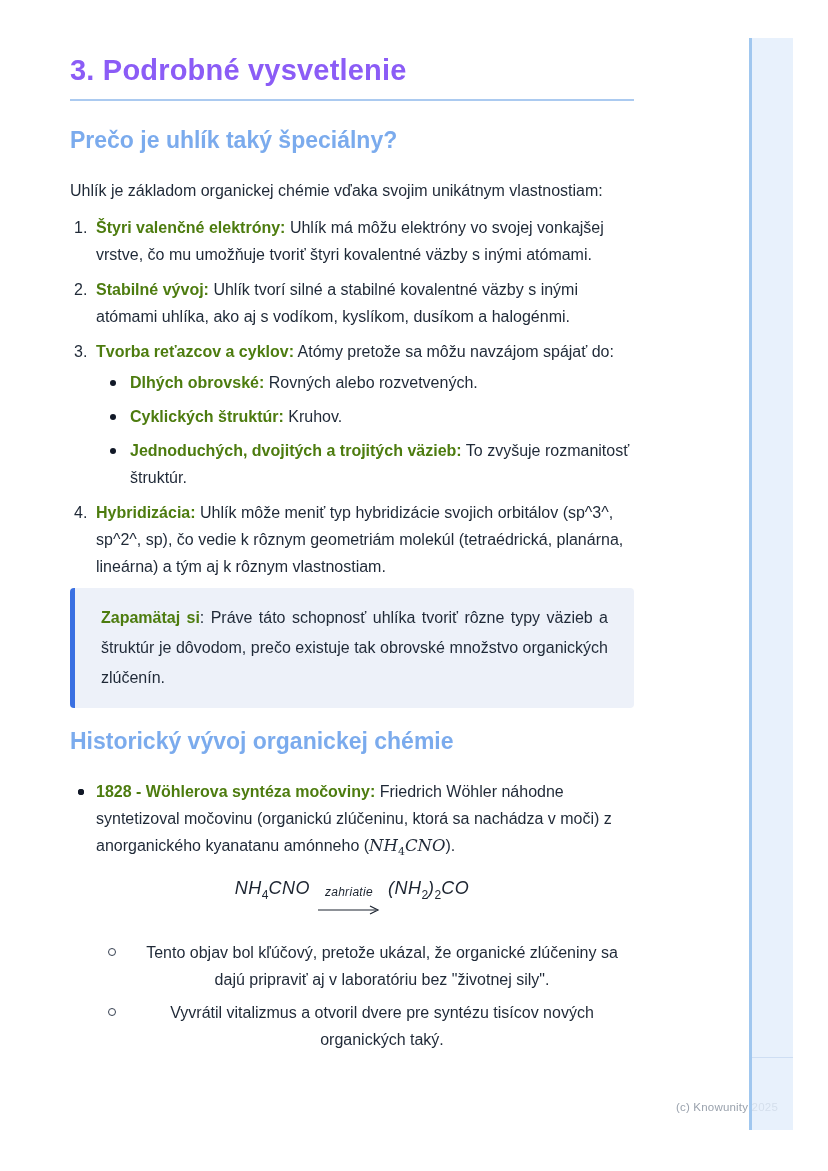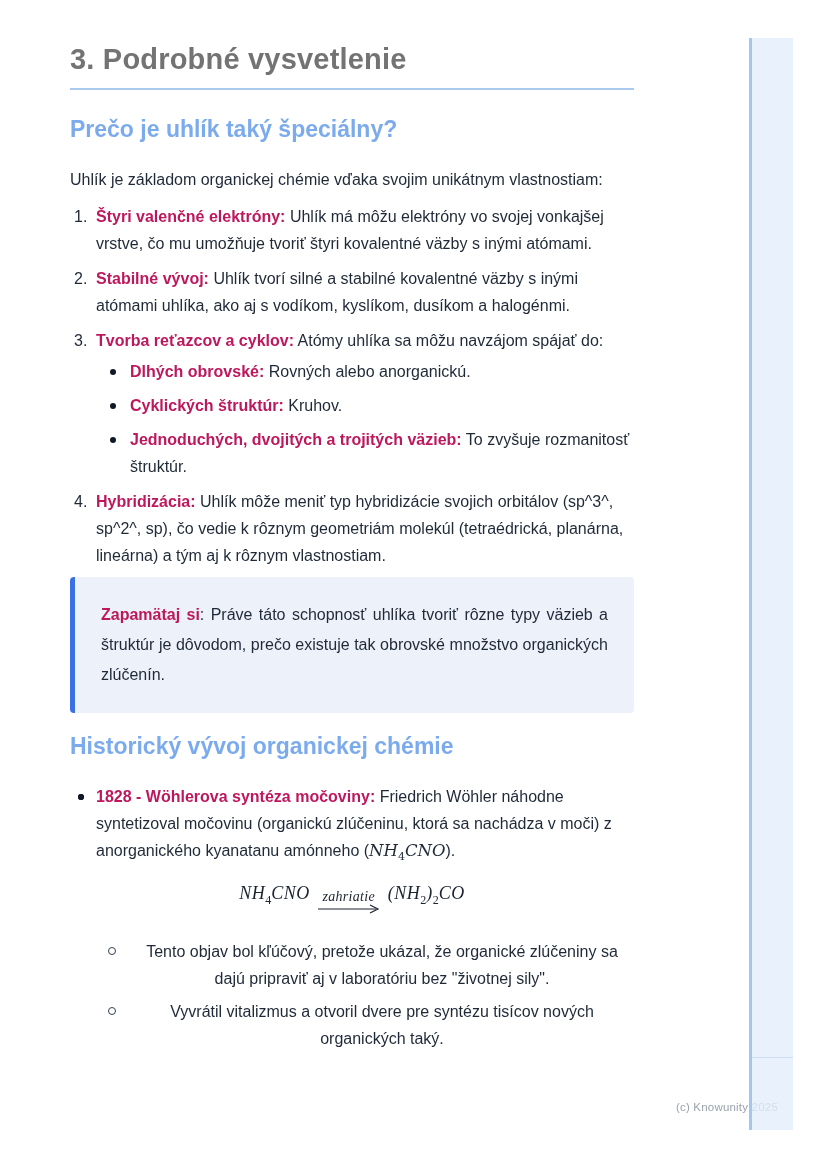--- a/index.html
+++ b/index.html
@@ -14,7 +14,7 @@
   .content{padding:42px 194px 0 70px;width:564px;}
   h1.doc-title{
     font-size:29px;line-height:34px;font-weight:700;
-    color:#737373;margin:0 0 12px 0;letter-spacing:0.2px;
+    color:#8b5cf6;margin:11px 0 12px 0;letter-spacing:0.2px;
   }
   .title-rule{height:2px;background:#abcaf0;border:none;margin:0 0 24px 0;}
   h2.sec{

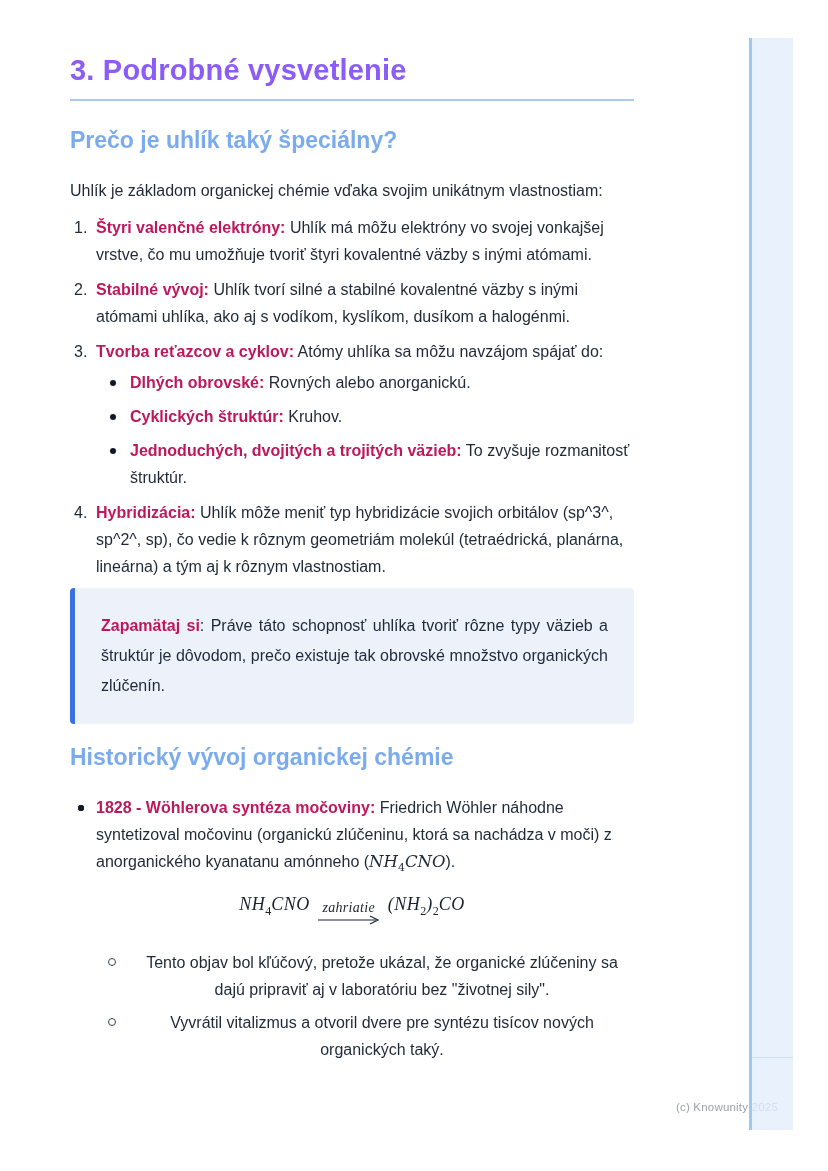--- a/index.html
+++ b/index.html
@@ -23,7 +23,7 @@
   }
   .body-text{font-size:16px;line-height:27px;color:#1f2937;}
   p.intro{margin:6px 0 10px 0;}
-  b{font-weight:700;color:#be185d;}
+  b{font-weight:700;color:#4d7c0f;}
 
   
   .oli{position:relative;padding-left:26px;margin-bottom:8px;}

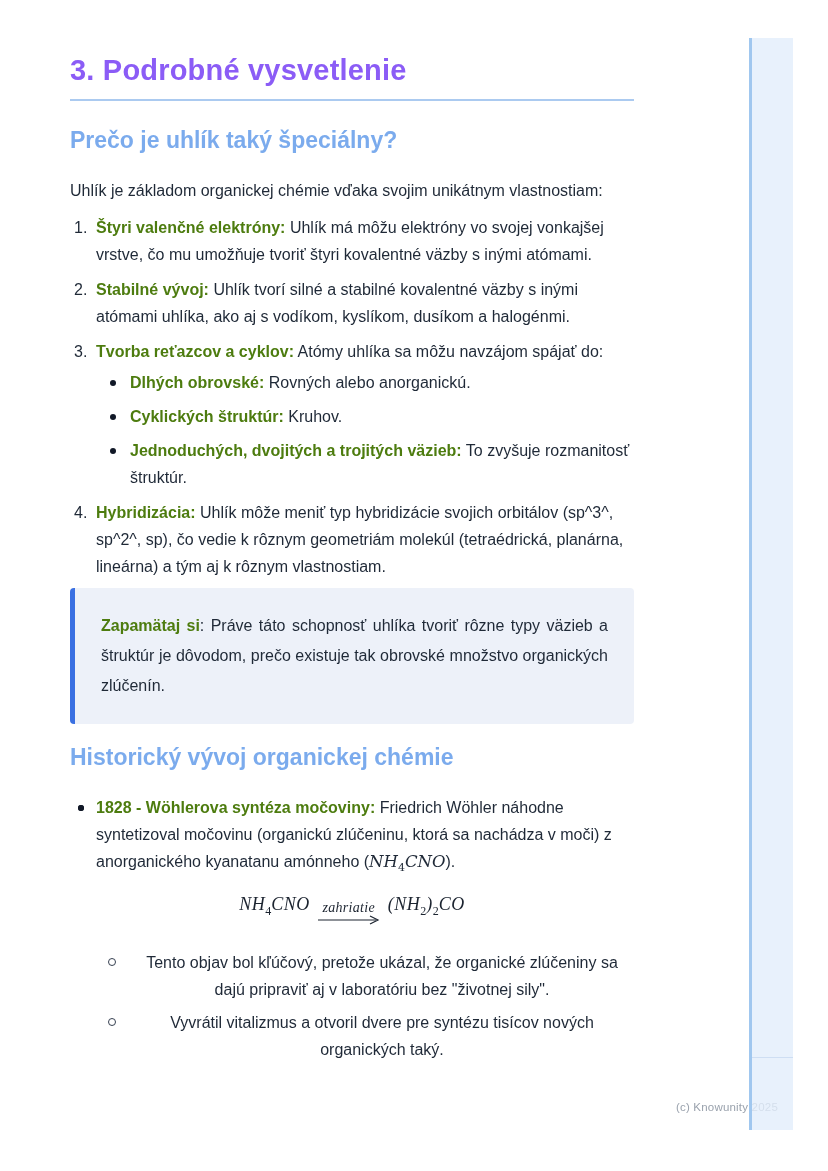--- a/index.html
+++ b/index.html
@@ -107,7 +107,7 @@
 
       <div class="oli">
         <span class="omark">3.</span>
-        <span><b>Tvorba reťazcov a cyklov:</b> <span>Atómy uhlíka sa môžu navzájom spájať do:</span></span>
+        <span><b>Tvorba reťazcov a cyklov:</b> <span>Atómy pretože sa môžu navzájom spájať do:</span></span>
         <div class="nested">
           <div class="sli">
             <span class="bdot"></span>

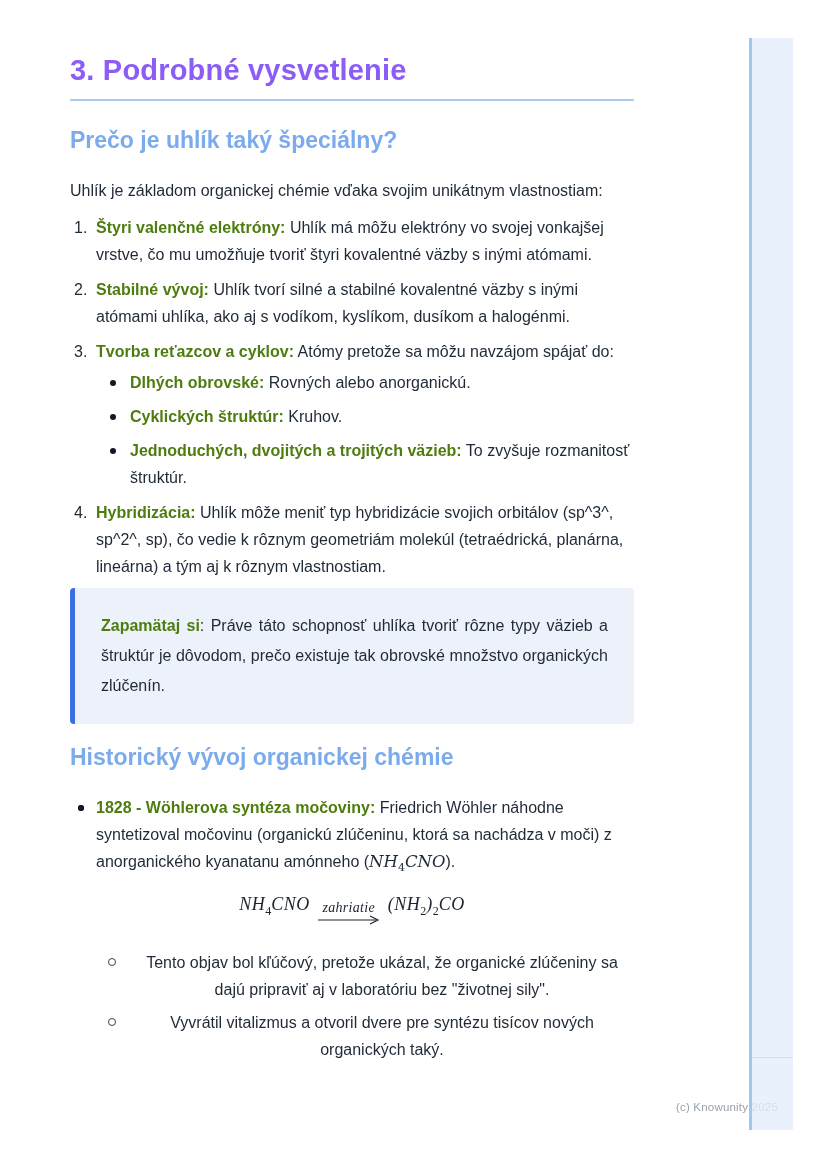--- a/index.html
+++ b/index.html
@@ -111,7 +111,7 @@
         <div class="nested">
           <div class="sli">
             <span class="bdot"></span>
-            <span><b>Dlhých obrovské:</b> <span>Rovných alebo anorganickú.</span></span>
+            <span><b>Dlhých obrovské:</b> <span>Rovných alebo rozvetvených.</span></span>
           </div>
           <div class="sli">
             <span class="bdot"></span>

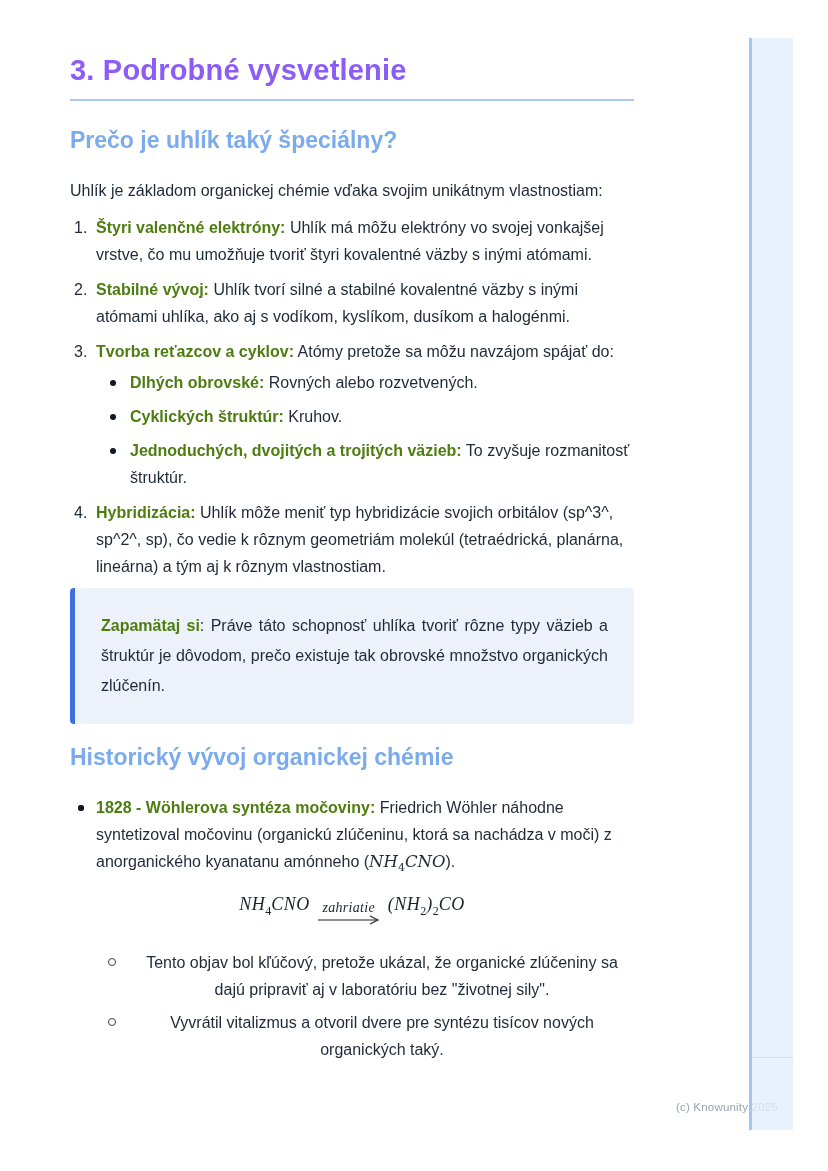--- a/index.html
+++ b/index.html
@@ -45,7 +45,7 @@
     background:#edf1f9;
     border-left:5px solid #3a70e2;
     border-radius:4px;
-    padding:23px 26px;
+    padding:15px 26px;
     font-size:16px;line-height:30px;
     text-align:justify;
   }

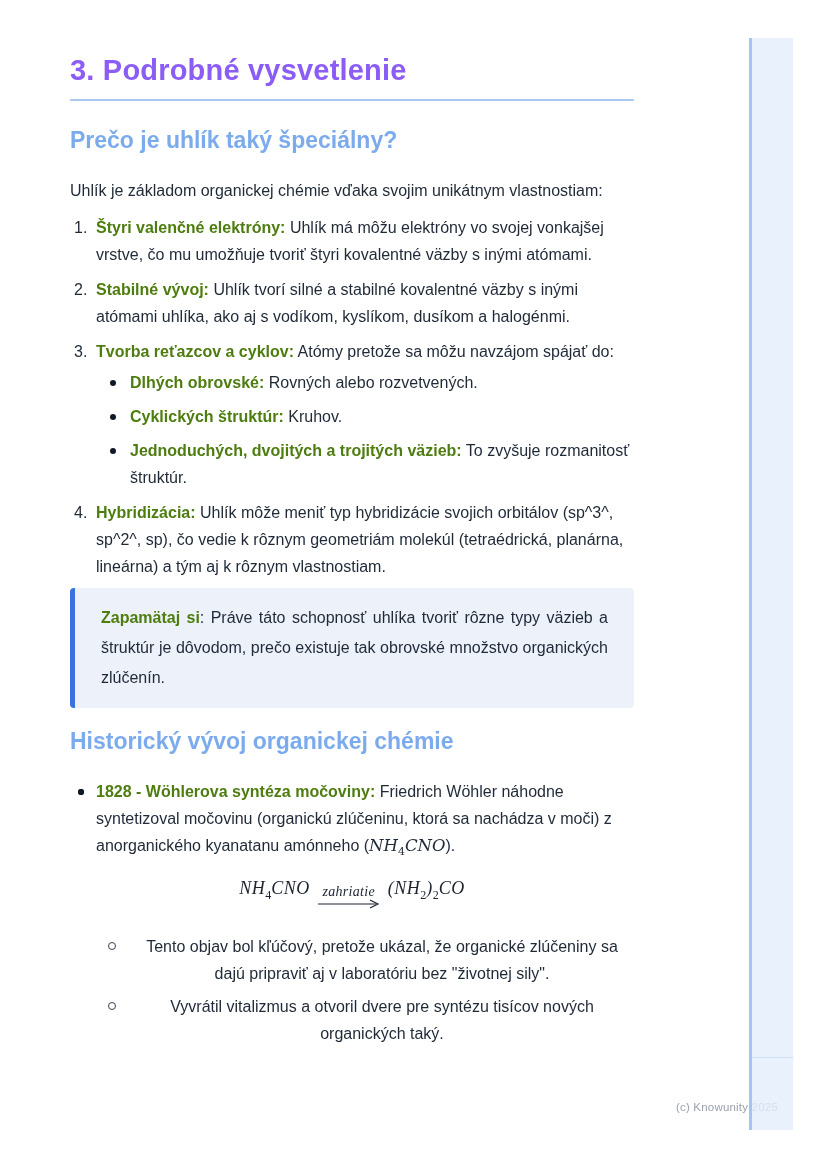--- a/index.html
+++ b/index.html
@@ -54,7 +54,7 @@
   .formula{
     text-align:center;
     margin:16px 0 24px 0;
-    font-family:Liberation Serif, serif;
+    font-family:Liberation Sans, sans-serif;
     font-size:18px;color:#1c2430;
     white-space:nowrap;
   }

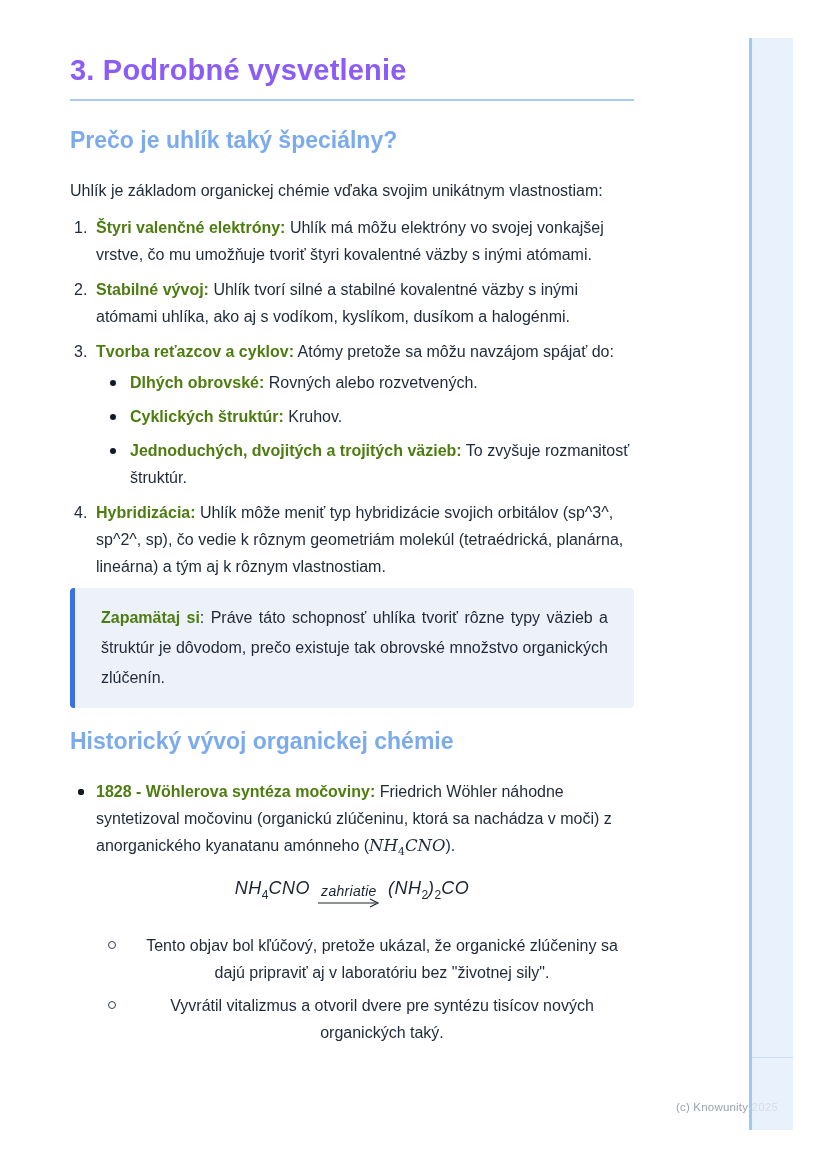--- a/index.html
+++ b/index.html
@@ -61,7 +61,7 @@
   .mi{font-style:italic;letter-spacing:0.5px;}
   sub.msub{font-size:12px;font-style:normal;line-height:0;}
   .rxn-arrow{display:inline-flex;flex-direction:column;align-items:center;vertical-align:-2px;margin:0 8px;}
-  .rxn-label{font-size:14px;font-style:italic;line-height:12px;margin-bottom:1px;letter-spacing:0.3px;}
+  .rxn-label{font-size:12px;font-style:italic;line-height:12px;margin-bottom:7px;letter-spacing:0.3px;}
   .mi-inline{font-family:"DejaVu Serif",serif;font-style:italic;font-size:16.5px;}
   sub.msub-inline{font-family:"DejaVu Serif",serif;font-size:11px;line-height:0;}
 

